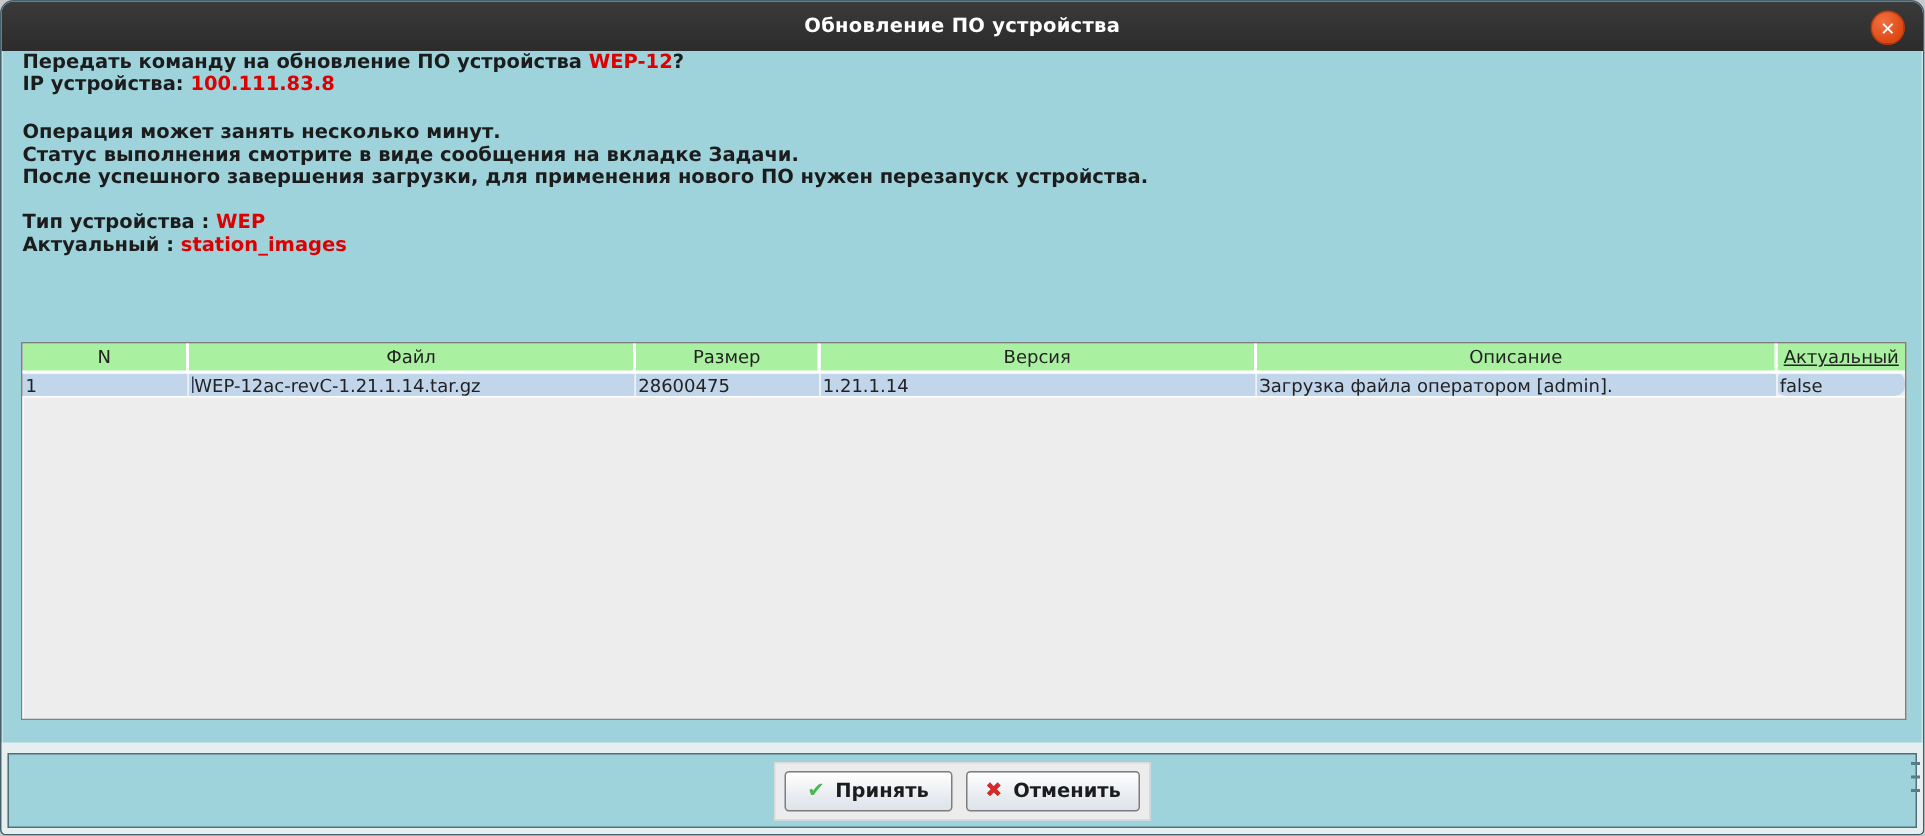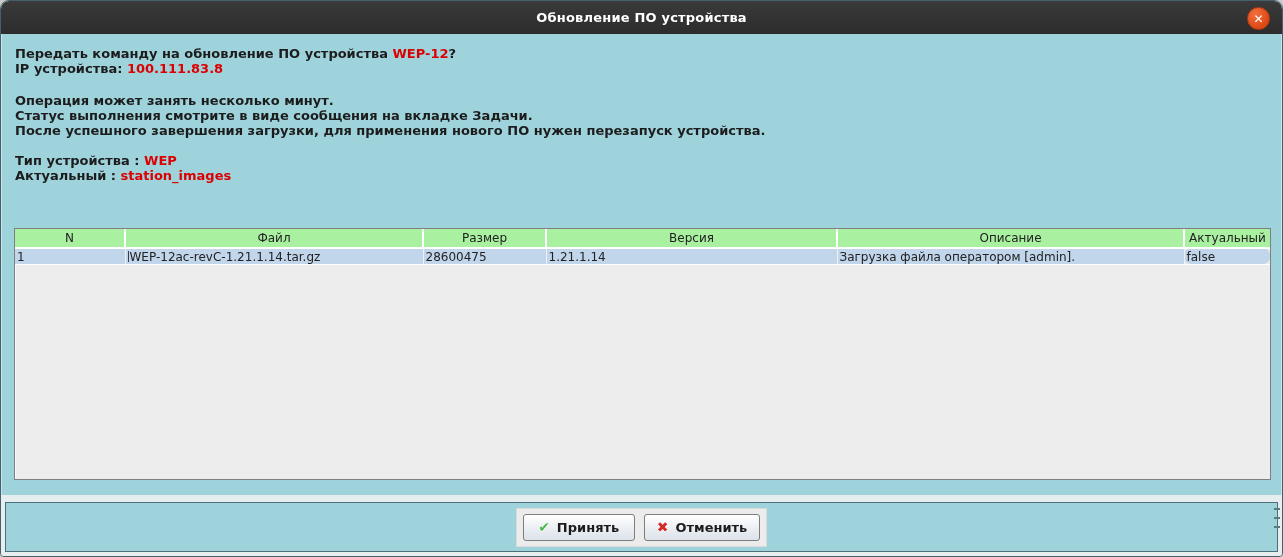--- a/index.html
+++ b/index.html
@@ -25,7 +25,7 @@
   }
   
   .body-text{
-    position:absolute;top:33px;left:0;right:0;padding:12px 14px 0 14px;
+    position:absolute;top:33px;left:0;right:0;padding:0 14px 0 14px;
     font-size:13px;font-weight:bold;color:#1c1c1c;
   }
   .tline{height:15px;line-height:15px;white-space:nowrap;}

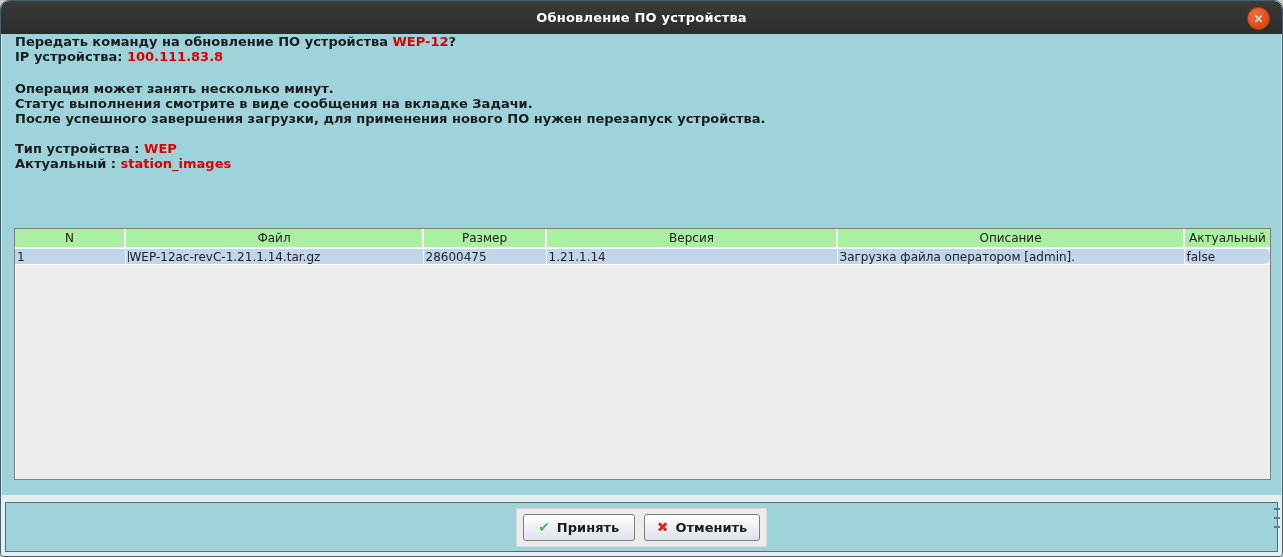--- a/index.html
+++ b/index.html
@@ -43,7 +43,7 @@
     height:18px;padding:0 2px;border-right:2px solid #ffffff;border-bottom:2px solid #ffffff;
     overflow:hidden;white-space:nowrap;
   }
-  table.files th:last-child{border-right:none;}
+  table.files th:last-child{border-right:none;text-decoration:underline;}
   table.files td{
     background:#c1d5eb;color:#222;height:15px;padding:0 2px;
     border-right:1px solid #eef2f6;overflow:hidden;white-space:nowrap;

